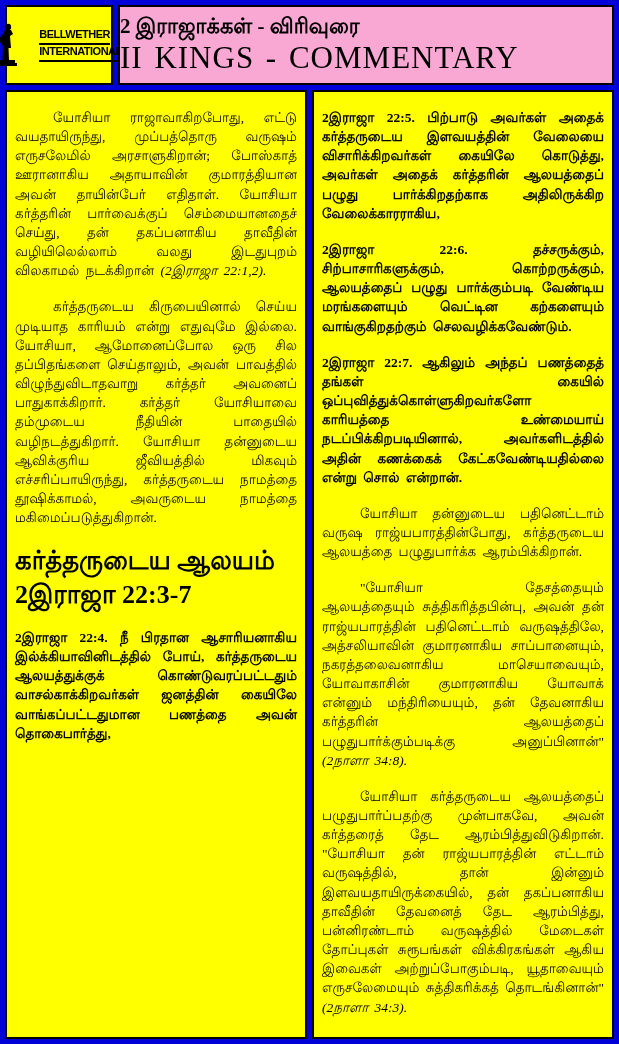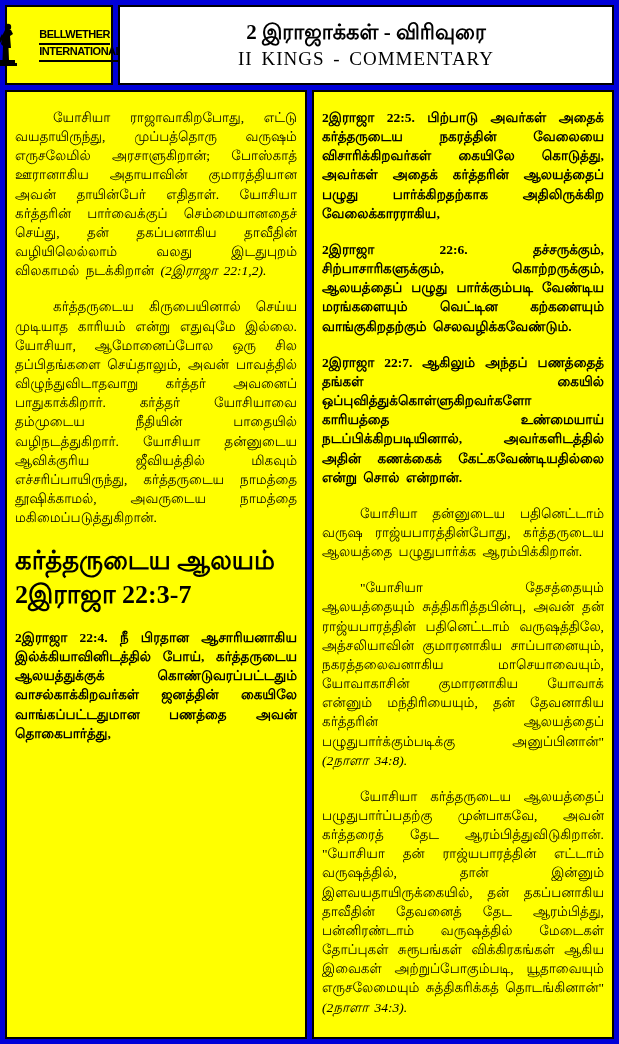--- a/index.html
+++ b/index.html
@@ -58,12 +58,12 @@
   }
   .title-box {
     flex: 1 1 auto;
-    background: #ffffff;
+    background: #f9a8d4;
     border: 2px solid #000;
     box-sizing: border-box;
     display: flex;
     flex-direction: column;
-    align-items: center;
+    align-items: flex-start;
     justify-content: center;
     gap: 4px;
     color: #000;

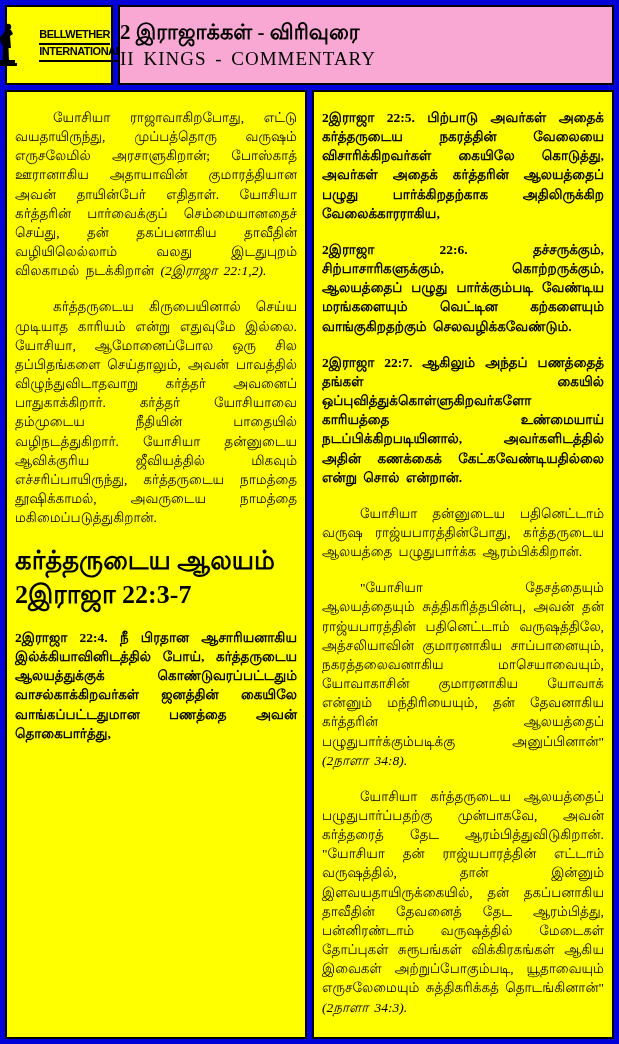--- a/index.html
+++ b/index.html
@@ -74,7 +74,7 @@
     line-height: 1.1;
   }
   .title-english {
-    font-size: 19px;
+    font-size: 31px;
     line-height: 1.05;
     letter-spacing: 1px;
     word-spacing: 3px;

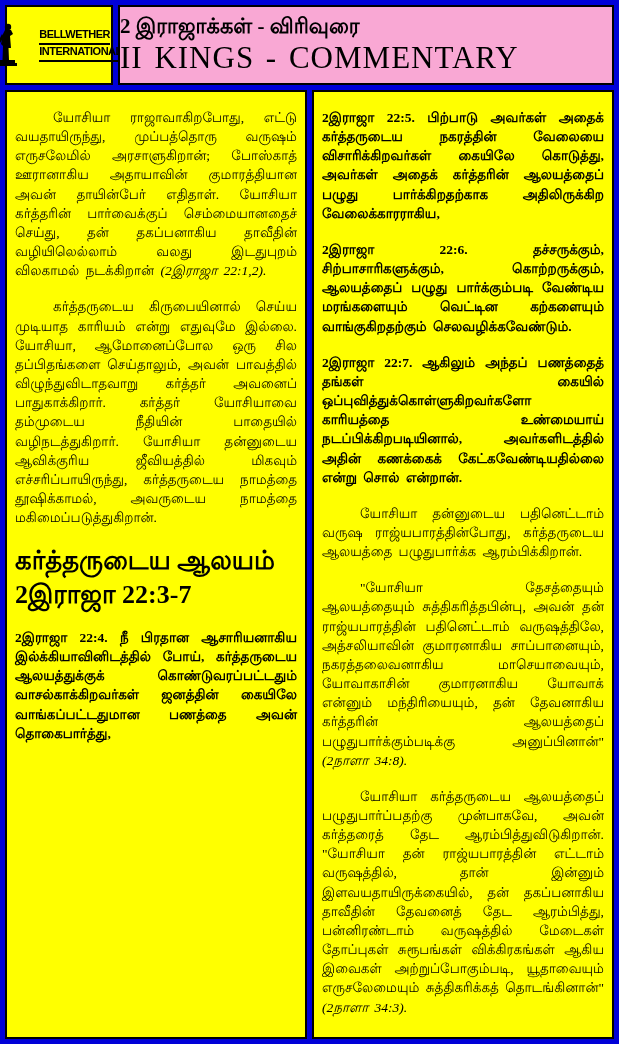--- a/index.html
+++ b/index.html
@@ -154,7 +154,7 @@
         <p class="bold"><span>2இராஜா 22:4. நீ பிரதான ஆசாரியனாகிய இல்க்கியாவினிடத்தில் போய், கர்த்தருடைய ஆலயத்துக்குக் கொண்டுவரப்பட்டதும் வாசல்காக்கிறவர்கள் ஜனத்தின் கையிலே வாங்கப்பட்டதுமான பணத்தை அவன் தொகைபார்த்து,</span></p>
       </div>
     <div class="col">
-        <p class="bold"><span>2இராஜா 22:5. பிற்பாடு அவர்கள் அதைக் கர்த்தருடைய நகரத்தின் வேலையை விசாரிக்கிறவர்கள் கையிலே கொடுத்து, அவர்கள் அதைக் கர்த்தரின் ஆலயத்தைப் பழுது பார்க்கிறதற்காக அதிலிருக்கிற வேலைக்காரராகிய,</span></p>
+        <p class="bold"><span>2இராஜா 22:5. பிற்பாடு அவர்கள் அதைக் கர்த்தருடைய இளவயத்தின் வேலையை விசாரிக்கிறவர்கள் கையிலே கொடுத்து, அவர்கள் அதைக் கர்த்தரின் ஆலயத்தைப் பழுது பார்க்கிறதற்காக அதிலிருக்கிற வேலைக்காரராகிய,</span></p>
         <p class="bold"><span>2இராஜா 22:6. தச்சருக்கும், சிற்பாசாரிகளுக்கும், கொற்றருக்கும், ஆலயத்தைப் பழுது பார்க்கும்படி வேண்டிய மரங்களையும் வெட்டின கற்களையும் வாங்குகிறதற்கும் செலவழிக்கவேண்டும்.</span></p>
         <p class="bold"><span>2இராஜா 22:7. ஆகிலும் அந்தப் பணத்தைத் தங்கள் கையில் ஒப்புவித்துக்கொள்ளுகிறவர்களோ காரியத்தை உண்மையாய் நடப்பிக்கிறபடியினால், அவர்களிடத்தில் அதின் கணக்கைக் கேட்கவேண்டியதில்லை என்று சொல் என்றான்.</span></p>
         <p class="regular indent"><span>யோசியா தன்னுடைய பதினெட்டாம் வருஷ ராஜ்யபாரத்தின்போது, கர்த்தருடைய ஆலயத்தை பழுதுபார்க்க ஆரம்பிக்கிறான்.</span></p>

